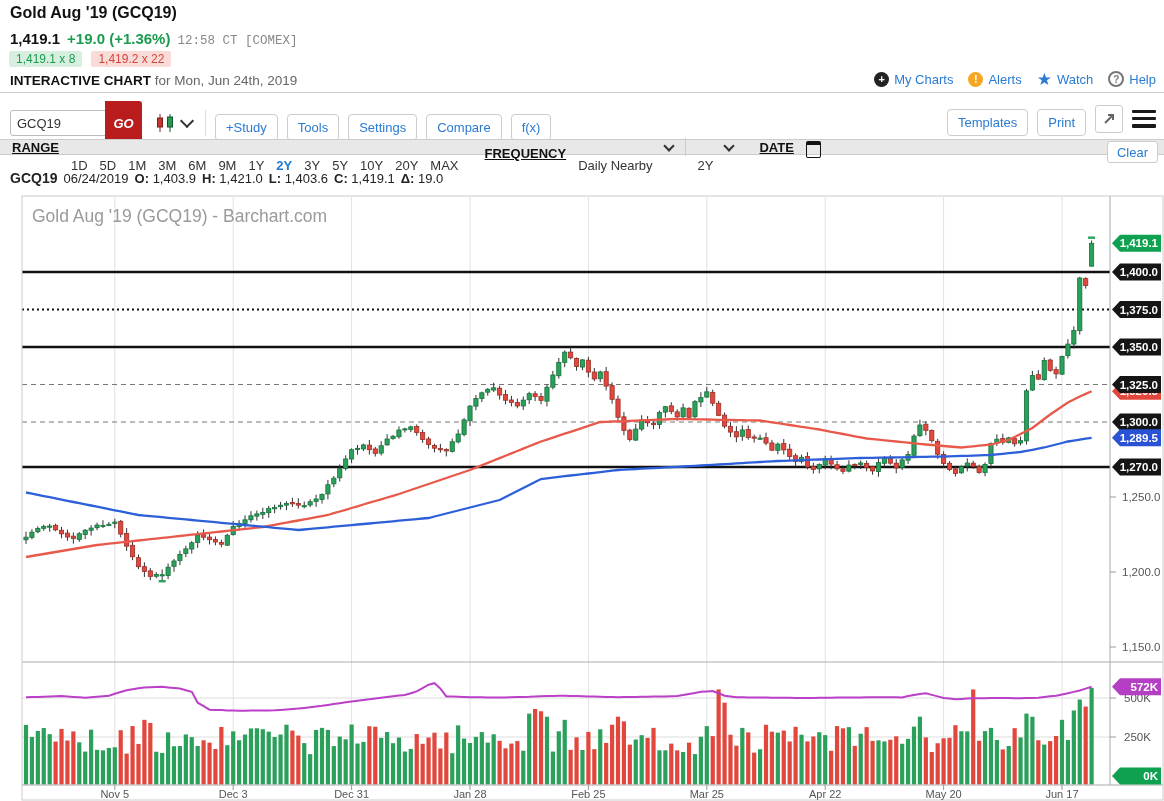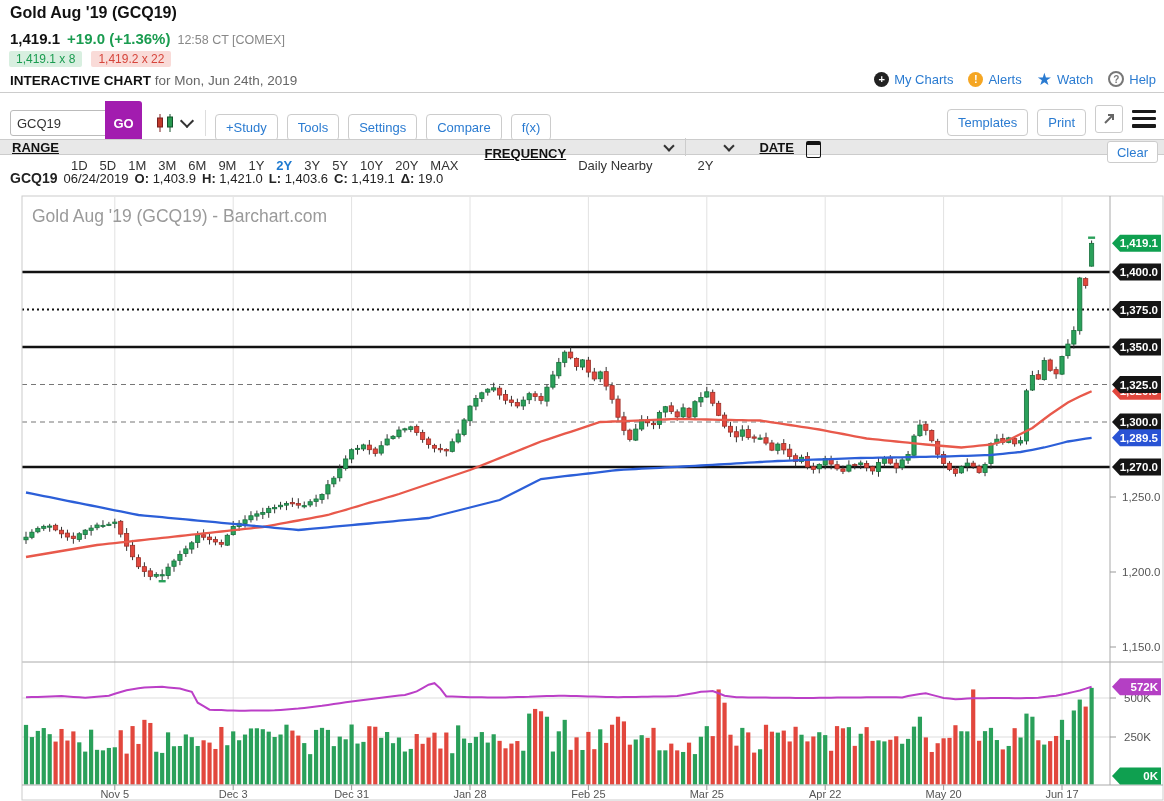--- a/index.html
+++ b/index.html
@@ -10,7 +10,7 @@
   #price-row{left:10px;top:30px;font-size:15px;display:flex;gap:7px;align-items:baseline;}
   #last-price{font-weight:bold;color:#111;}
   #price-change{font-weight:bold;color:#1a9c50;}
-  #price-time{font-size:12.5px;color:#888;}
+  #price-time{font-size:12.5px;color:#888;font-family:Liberation Mono, monospace;}
   #chips{left:9px;top:51px;display:flex;gap:9px;font-size:12px;}
   .chip{padding:1px 7px;border-radius:2px;}
   .chip.bid{background:#d8efe0;color:#1a9c50;}

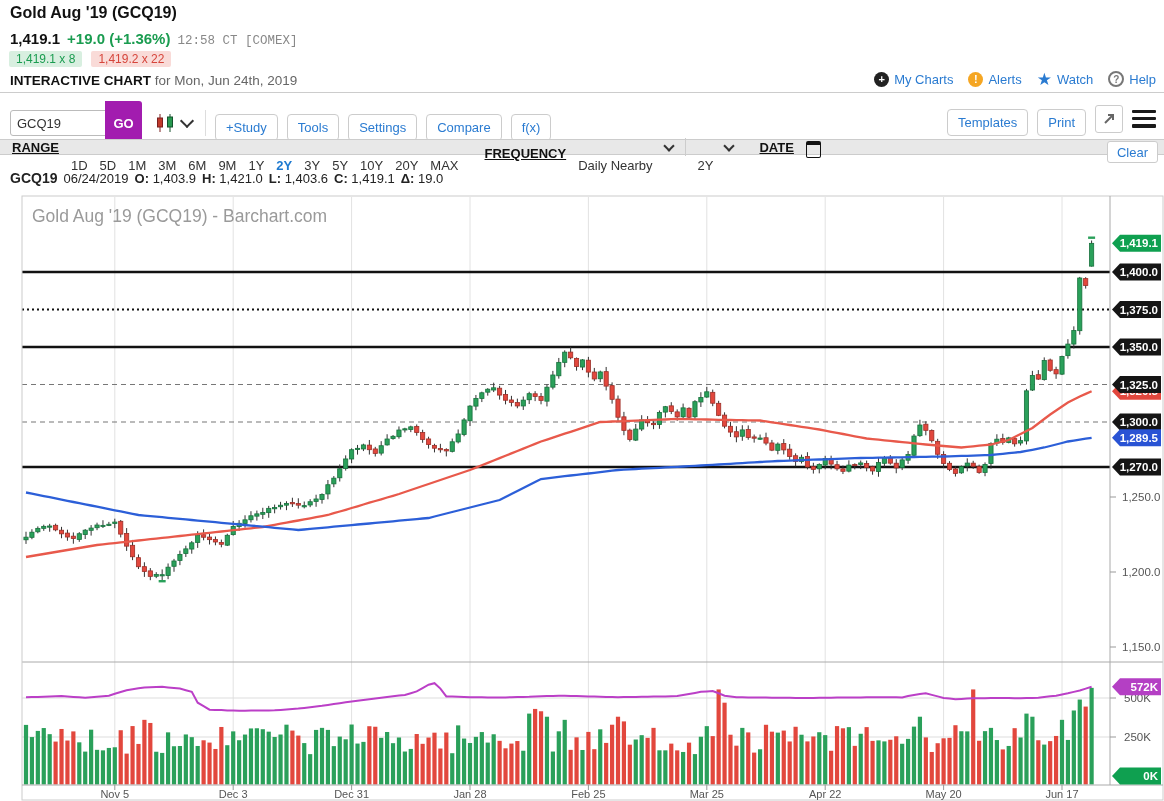--- a/index.html
+++ b/index.html
@@ -28,7 +28,7 @@
   
   #toolbar{left:10px;top:101px;display:flex;align-items:center;gap:9px;}
   #symbol-input{width:82px;height:22px;border:1px solid #bbb;border-radius:3px 0 0 3px;padding:1px 6px;font-size:13px;font-family:"Liberation Sans",sans-serif;color:#333;}
-  #go-btn{height:44px;width:37px;background:#a21caf;color:#fff;font-weight:bold;font-size:13px;border:none;border-radius:0 3px 3px 0;margin-left:-1px;cursor:pointer;}
+  #go-btn{height:44px;width:37px;background:#b91c1c;color:#fff;font-weight:bold;font-size:13px;border:none;border-radius:0 3px 3px 0;margin-left:-1px;cursor:pointer;font-style:italic;}
   .tbtn{background:#fff;border:1px solid #ccc;border-radius:4px;color:#2a7bd1;font-size:13px;padding:5px 10px;cursor:pointer;font-family:"Liberation Sans",sans-serif;margin-top:8px;}
   #charttype{display:flex;align-items:center;gap:5px;margin:0 4px;cursor:pointer;}
   .vdiv{width:1px;height:26px;background:#ddd;}

